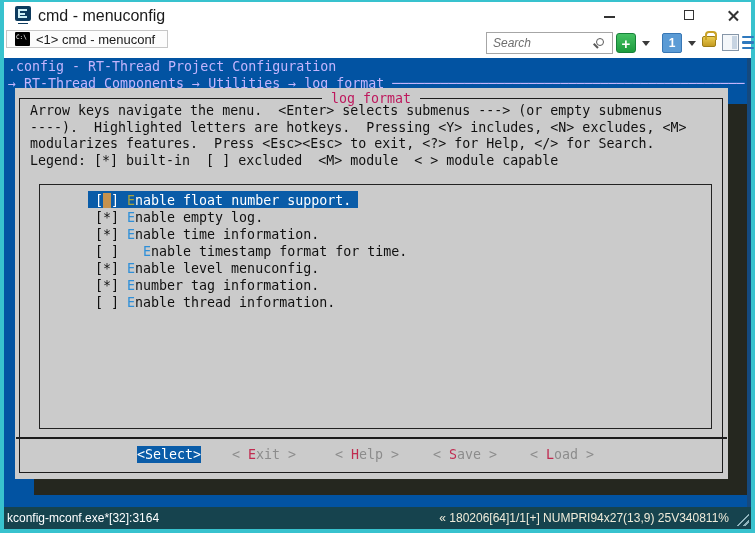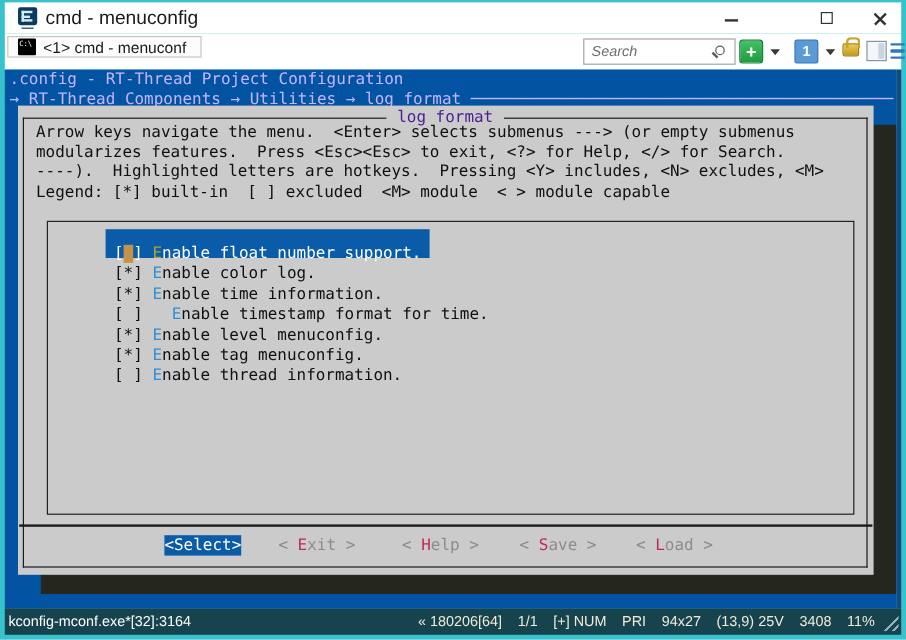--- a/index.html
+++ b/index.html
@@ -63,7 +63,7 @@
   .dlg-borderbox{position:absolute;left:4px;top:10px;right:5px;bottom:6px;border:1.5px solid #1c1c1c;border-top:none;pointer-events:none;}
   .dlg-titlerow{position:absolute;left:4px;right:5px;top:3px;height:15px;display:flex;align-items:center;}
   .hline{flex:1;height:1.5px;background:#1c1c1c;}
-  .dlg-title{padding:0 9px;color:#4c1d95;white-space:pre;}
+  .dlg-title{padding:0 9px;color:#be185d;white-space:pre;}
   .instr{position:absolute;left:15px;top:15px;line-height:16.5px;}
   .instr div{white-space:pre;}
   .listbox{position:absolute;left:24px;top:96px;width:673px;height:245px;border:1.5px solid #222;}

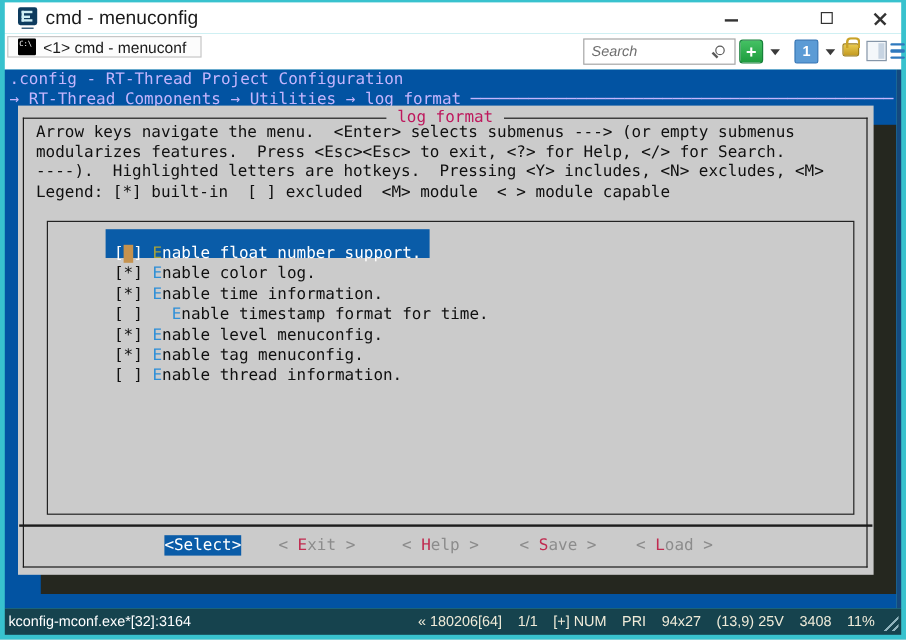--- a/index.html
+++ b/index.html
@@ -154,8 +154,8 @@
 
       <div class="instr">
         <div>Arrow keys navigate the menu.  &lt;Enter&gt; selects submenus ---&gt; (or empty submenus</div>
+        <div>----).  Highlighted letters are hotkeys.  Pressing &lt;Y&gt; includes, &lt;N&gt; excludes, &lt;M&gt;</div>
         <div>modularizes features.  Press &lt;Esc&gt;&lt;Esc&gt; to exit, &lt;?&gt; for Help, &lt;/&gt; for Search.</div>
-        <div>----).  Highlighted letters are hotkeys.  Pressing &lt;Y&gt; includes, &lt;N&gt; excludes, &lt;M&gt;</div>
         <div>Legend: [*] built-in  [ ] excluded  &lt;M&gt; module  &lt; &gt; module capable</div>
       </div>
 

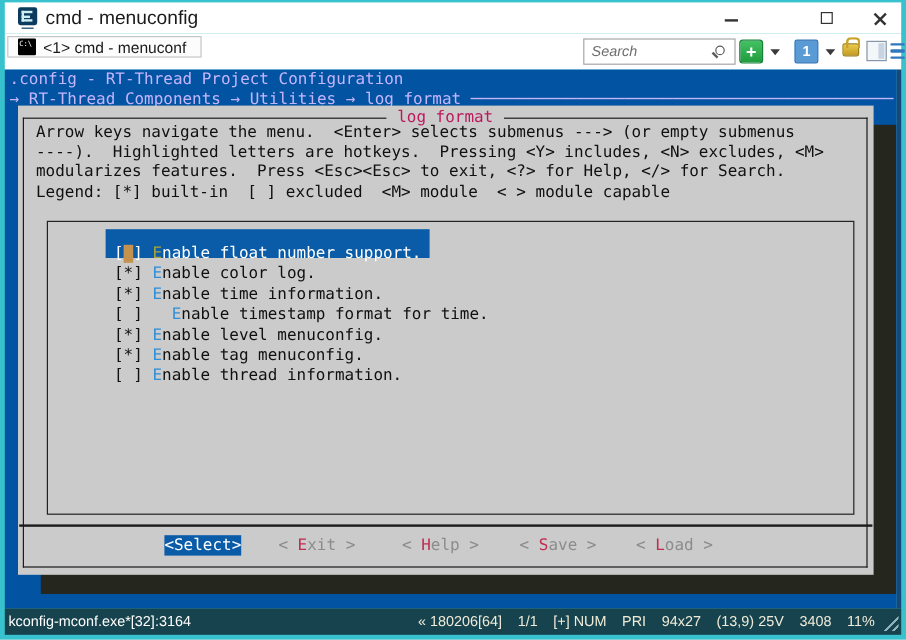--- a/index.html
+++ b/index.html
@@ -67,7 +67,7 @@
   .instr{position:absolute;left:15px;top:15px;line-height:16.5px;}
   .instr div{white-space:pre;}
   .listbox{position:absolute;left:24px;top:96px;width:673px;height:245px;border:1.5px solid #222;}
-  .item{position:absolute;left:73px;height:17px;padding:12px 7px;white-space:pre;cursor:default;}
+  .item{position:absolute;left:73px;height:17px;padding:1px 7px;white-space:pre;cursor:default;}
   .item .hotkey{color:#2E8FD8;}
   .item.selected{background:#0A5CA8;color:#FFFFFF;}
   .item.selected .hotkey{color:#A8A33C;}

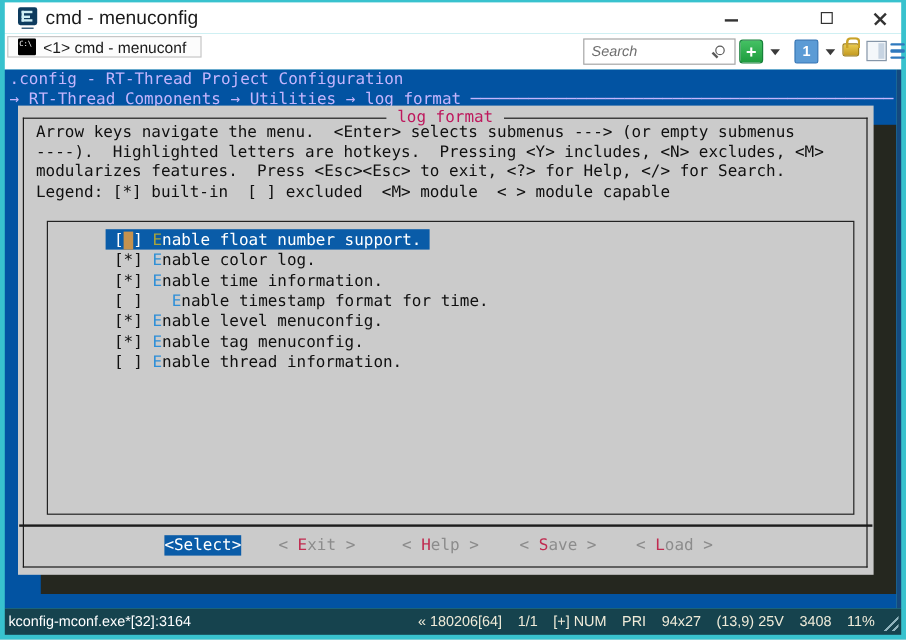--- a/index.html
+++ b/index.html
@@ -162,7 +162,7 @@
       <div class="listbox"></div>
 
       <div class="item selected i0"><span>[</span><span class="cursorblk"> </span><span>] </span><span class="hotkey">E</span><span>nable float number support.</span></div>
-      <div class="item i1"><span>[*] </span><span class="hotkey">E</span><span>nable color log.</span></div>
+      <div class="item i1"><span>[*] </span><span class="hotkey">E</span><span>nable empty log.</span></div>
       <div class="item i2"><span>[*] </span><span class="hotkey">E</span><span>nable time information.</span></div>
       <div class="item i3"><span>[ ]   </span><span class="hotkey">E</span><span>nable timestamp format for time.</span></div>
       <div class="item i4"><span>[*] </span><span class="hotkey">E</span><span>nable level menuconfig.</span></div>

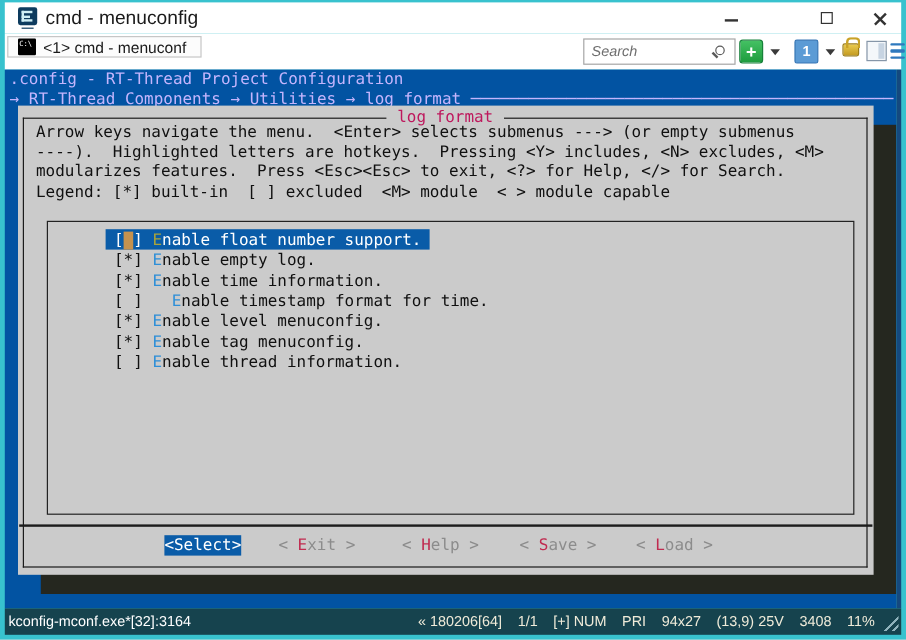--- a/index.html
+++ b/index.html
@@ -166,7 +166,7 @@
       <div class="item i2"><span>[*] </span><span class="hotkey">E</span><span>nable time information.</span></div>
       <div class="item i3"><span>[ ]   </span><span class="hotkey">E</span><span>nable timestamp format for time.</span></div>
       <div class="item i4"><span>[*] </span><span class="hotkey">E</span><span>nable level menuconfig.</span></div>
-      <div class="item i5"><span>[*] </span><span class="hotkey">E</span><span>nable tag menuconfig.</span></div>
+      <div class="item i5"><span>[*] </span><span class="hotkey">E</span><span>number tag information.</span></div>
       <div class="item i6"><span>[ ] </span><span class="hotkey">E</span><span>nable thread information.</span></div>
 
       <div class="sep"></div>

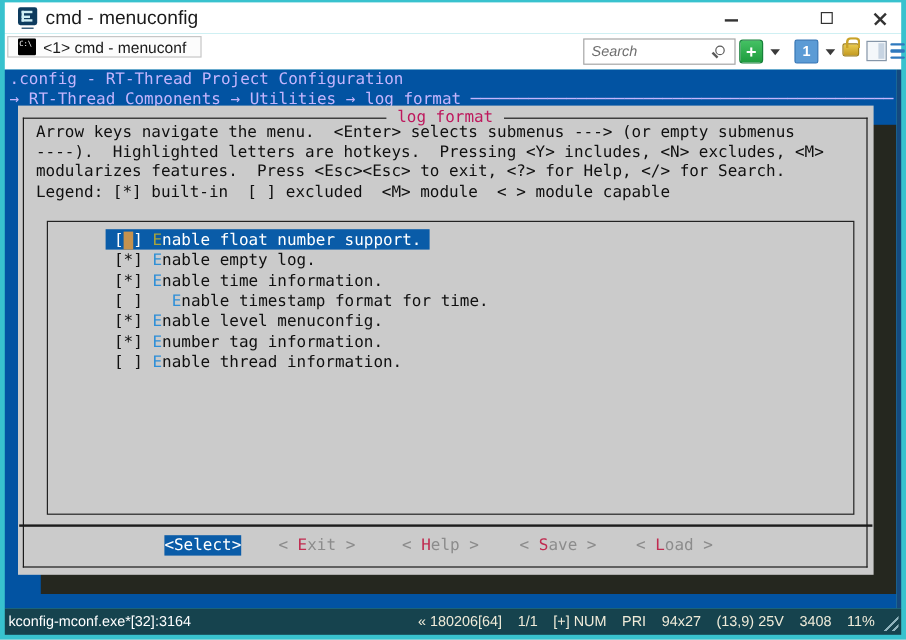--- a/index.html
+++ b/index.html
@@ -83,7 +83,7 @@
   .statusbar{position:absolute;left:4px;top:507px;width:747px;height:22px;background:#16434E;
        display:flex;align-items:center;font-size:12px;color:#FFFFFF;}
   .sb-left{margin-left:3px;white-space:pre;}
-  .sb-right{margin-left:auto;margin-right:22px;display:flex;gap:13px;color:#EFEBD9;white-space:pre;}
+  .sb-right{margin-left:auto;margin-right:22px;display:flex;color:#EFEBD9;white-space:pre;}
   .grip{position:absolute;right:2px;bottom:3px;width:15px;height:15px;
        background:repeating-linear-gradient(135deg,transparent 0 3px,#8FB3BC 3px 4.6px);
        clip-path:polygon(100% 0,100% 100%,0 100%);}

